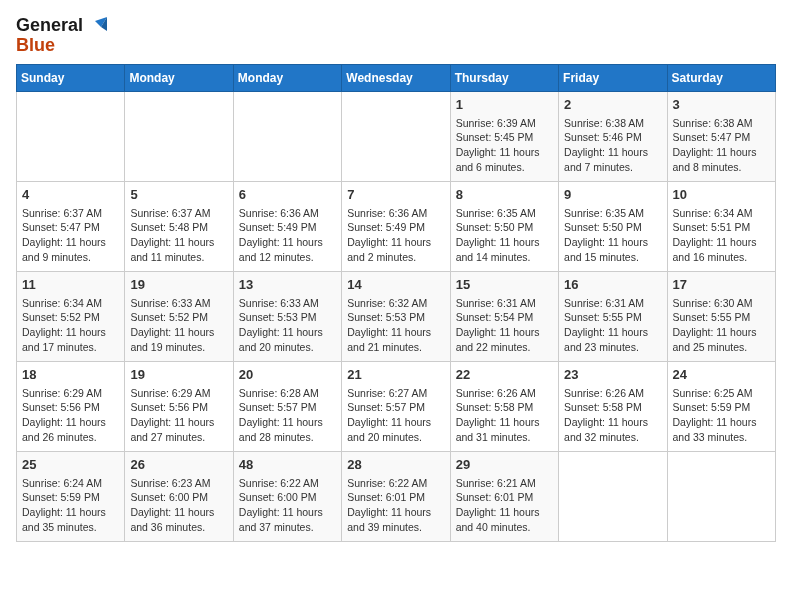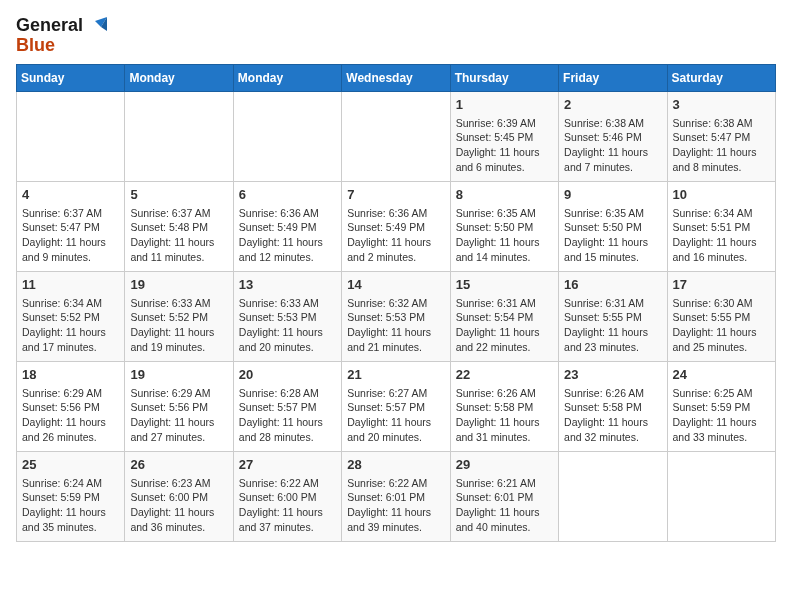--- a/index.html
+++ b/index.html
@@ -278,7 +278,7 @@
         <span>Daylight: 11 hours and 36 minutes.</span>
       </td>
         <td>
-        <span class="day-num">27</span>
+        <span class="day-num">48</span>
         <span>Sunrise: 6:22 AM</span><br>
         <span>Sunset: 6:00 PM</span><br>
         <span>Daylight: 11 hours and 37 minutes.</span>

